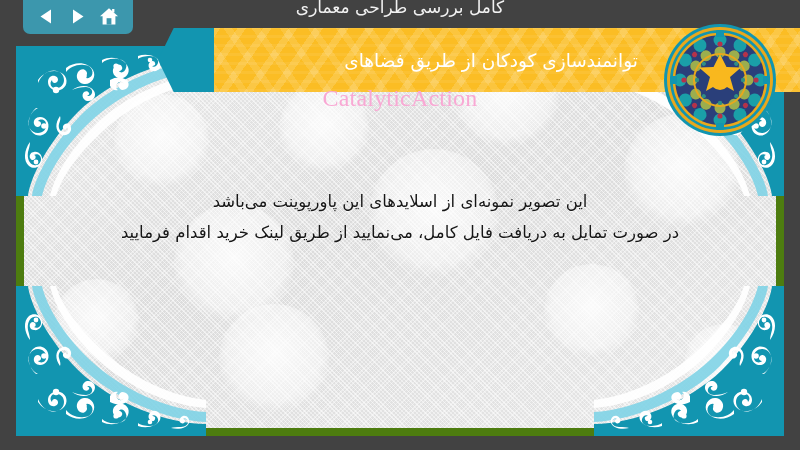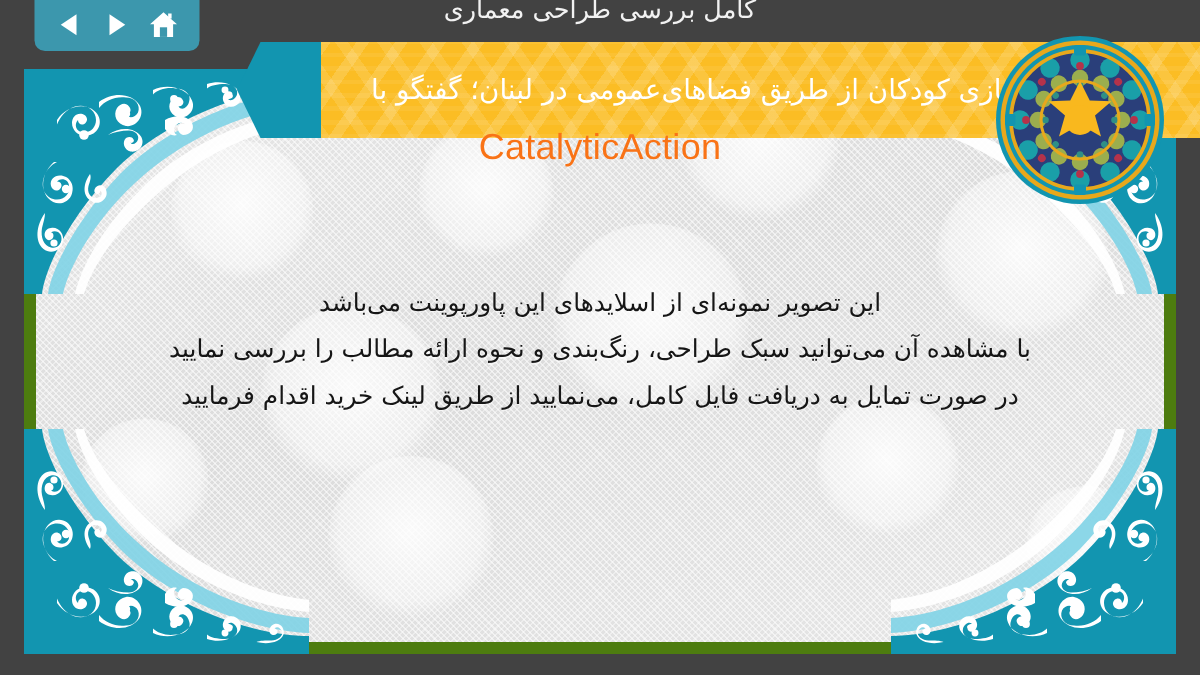--- a/index.html
+++ b/index.html
@@ -317,7 +317,6 @@
     <div class="banner-weave"></div>
     <div class="banner-text">
       <span>توانمندسازی کودکان از طریق فضاهای</span>
-      <span>عمومی در لبنان؛ گفتگو با</span>
     </div>
   </div>
   <div class="banner-arrow"></div>

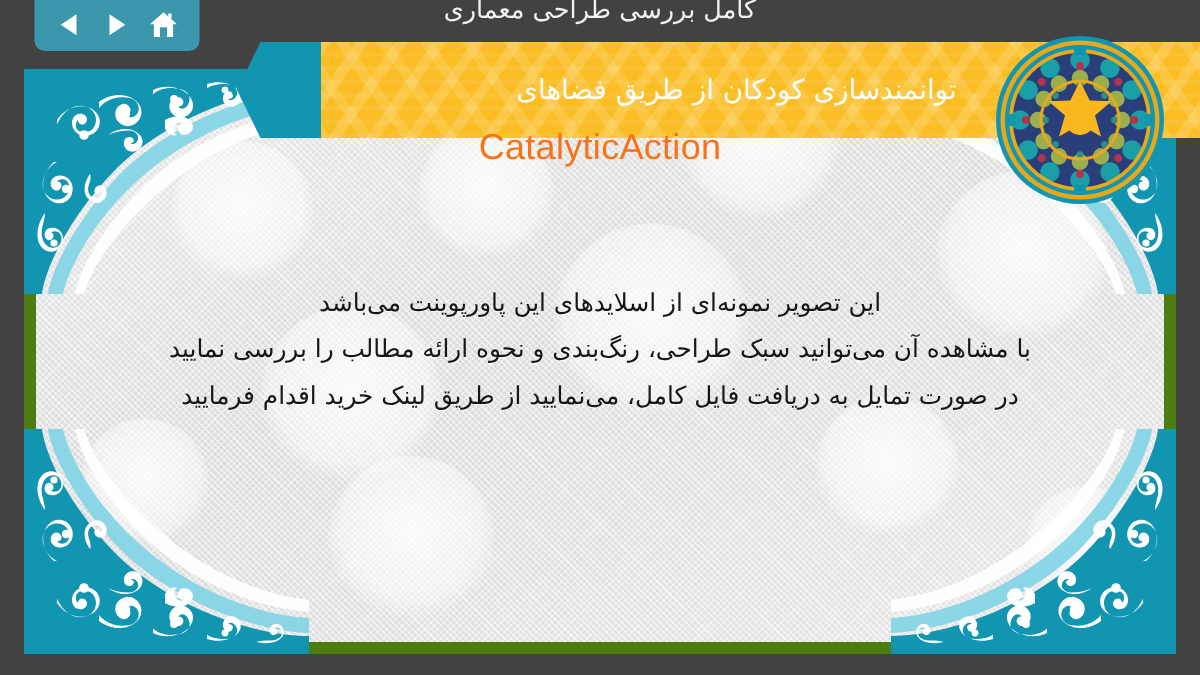--- a/index.html
+++ b/index.html
@@ -89,8 +89,8 @@
   .brand {
     position:absolute; top:85px; left:0; right:0;
     text-align:center;
-    font-size:24px; color:#f97316;
-    font-family:Liberation Sans, sans-serif;
+    font-size:24px; color:#f9a8d4;
+    font-family:Liberation Serif, serif;
     letter-spacing:.2px;
     z-index:7;
     direction:ltr;

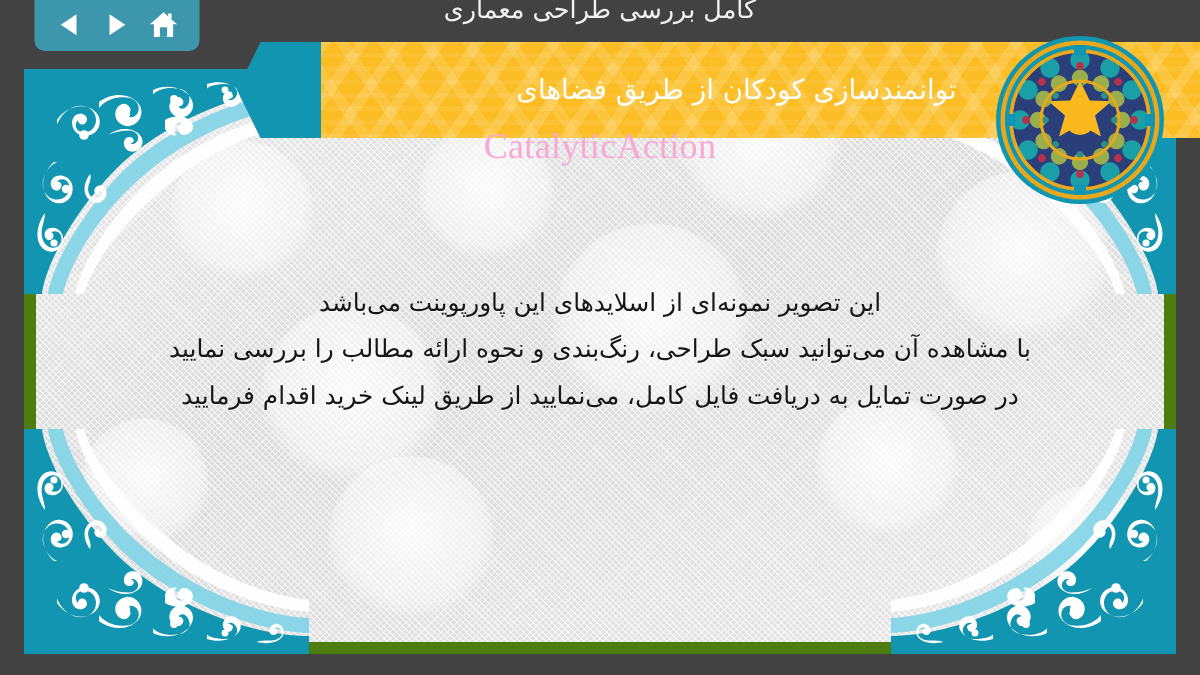--- a/index.html
+++ b/index.html
@@ -308,7 +308,6 @@
 
     <div class="body-copy">
       <p>این تصویر نمونه‌ای از اسلایدهای این پاورپوینت می‌باشد</p>
-      <p>با مشاهده آن می‌توانید سبک طراحی، رنگ‌بندی و نحوه ارائه مطالب را بررسی نمایید</p>
       <p>در صورت تمایل به دریافت فایل کامل، می‌نمایید از طریق لینک خرید اقدام فرمایید</p>
     </div>
   </div>

